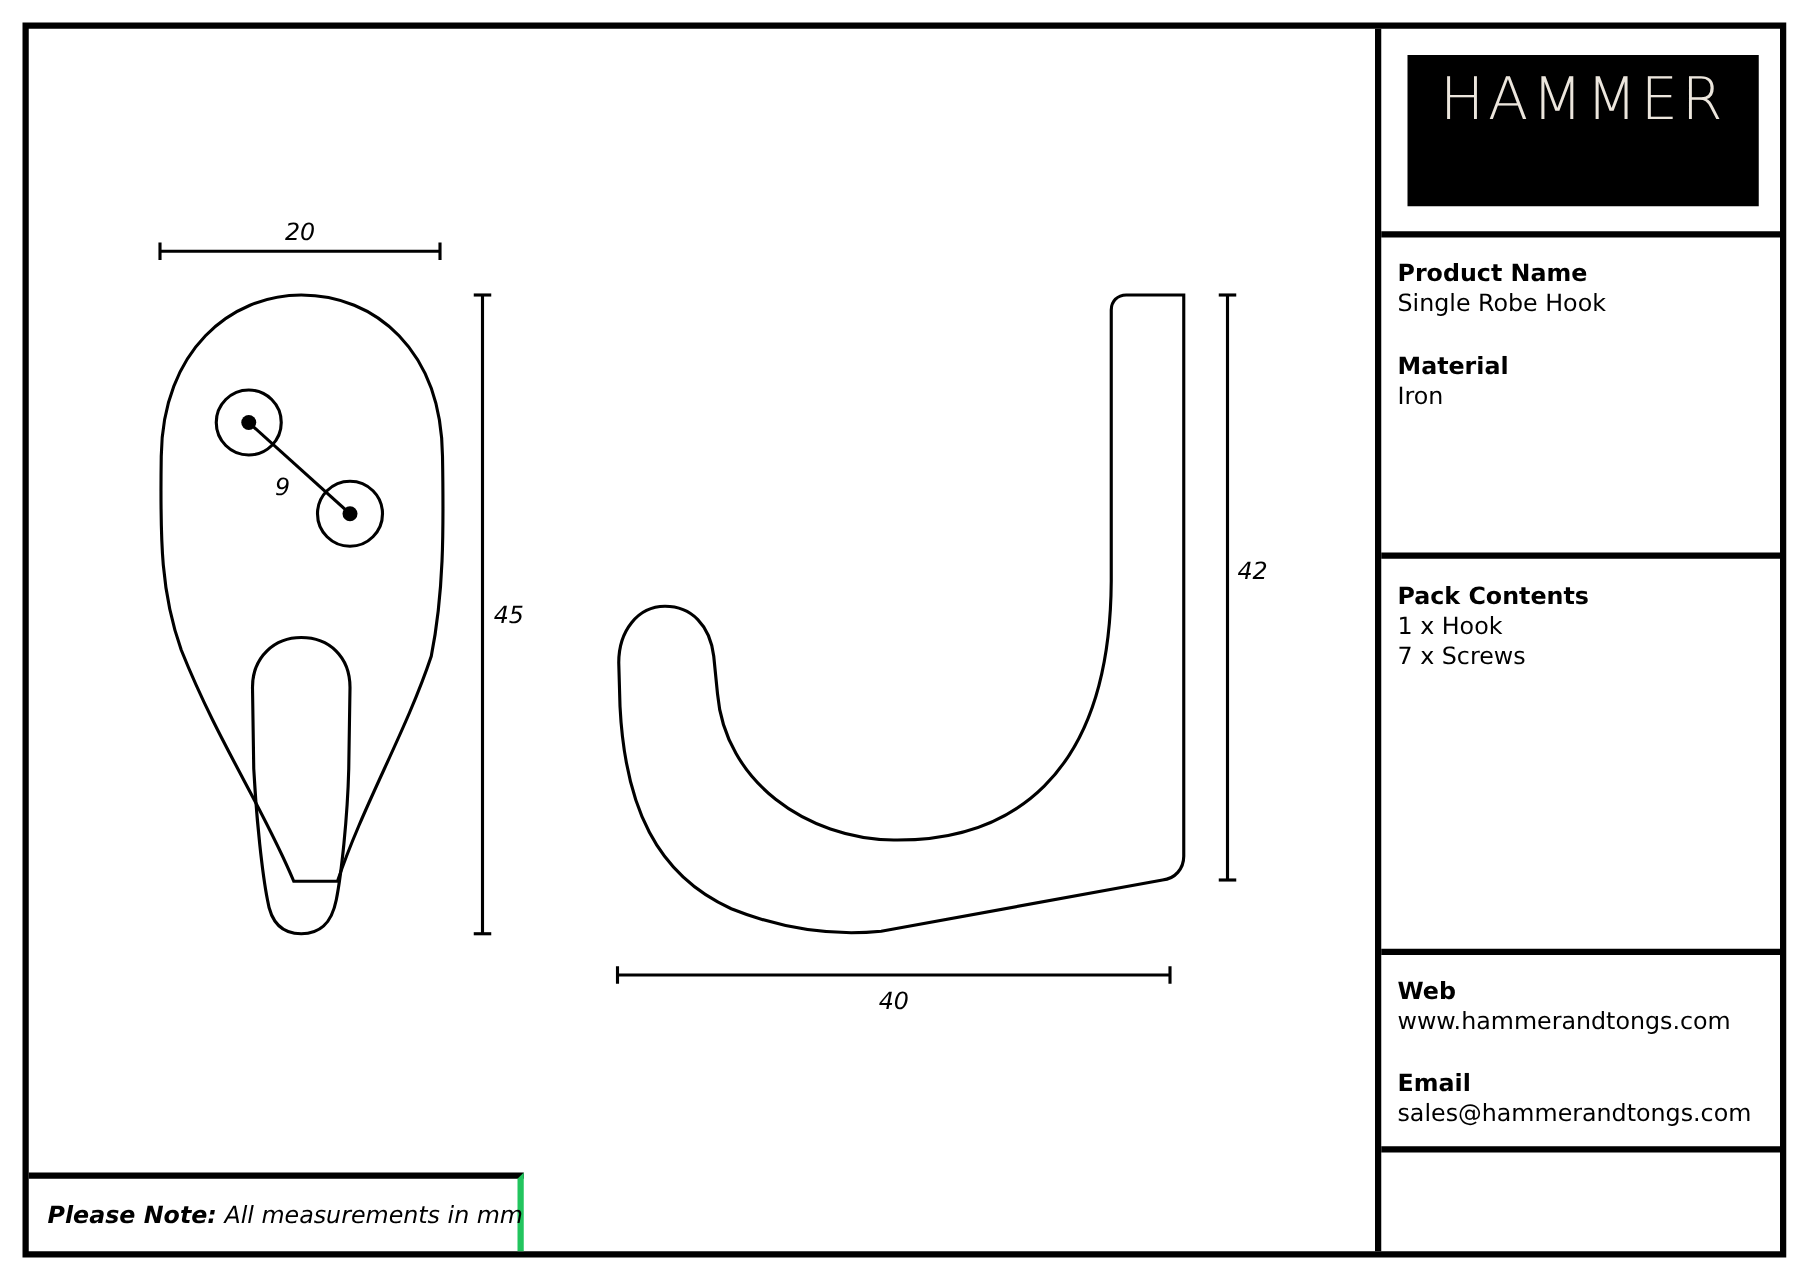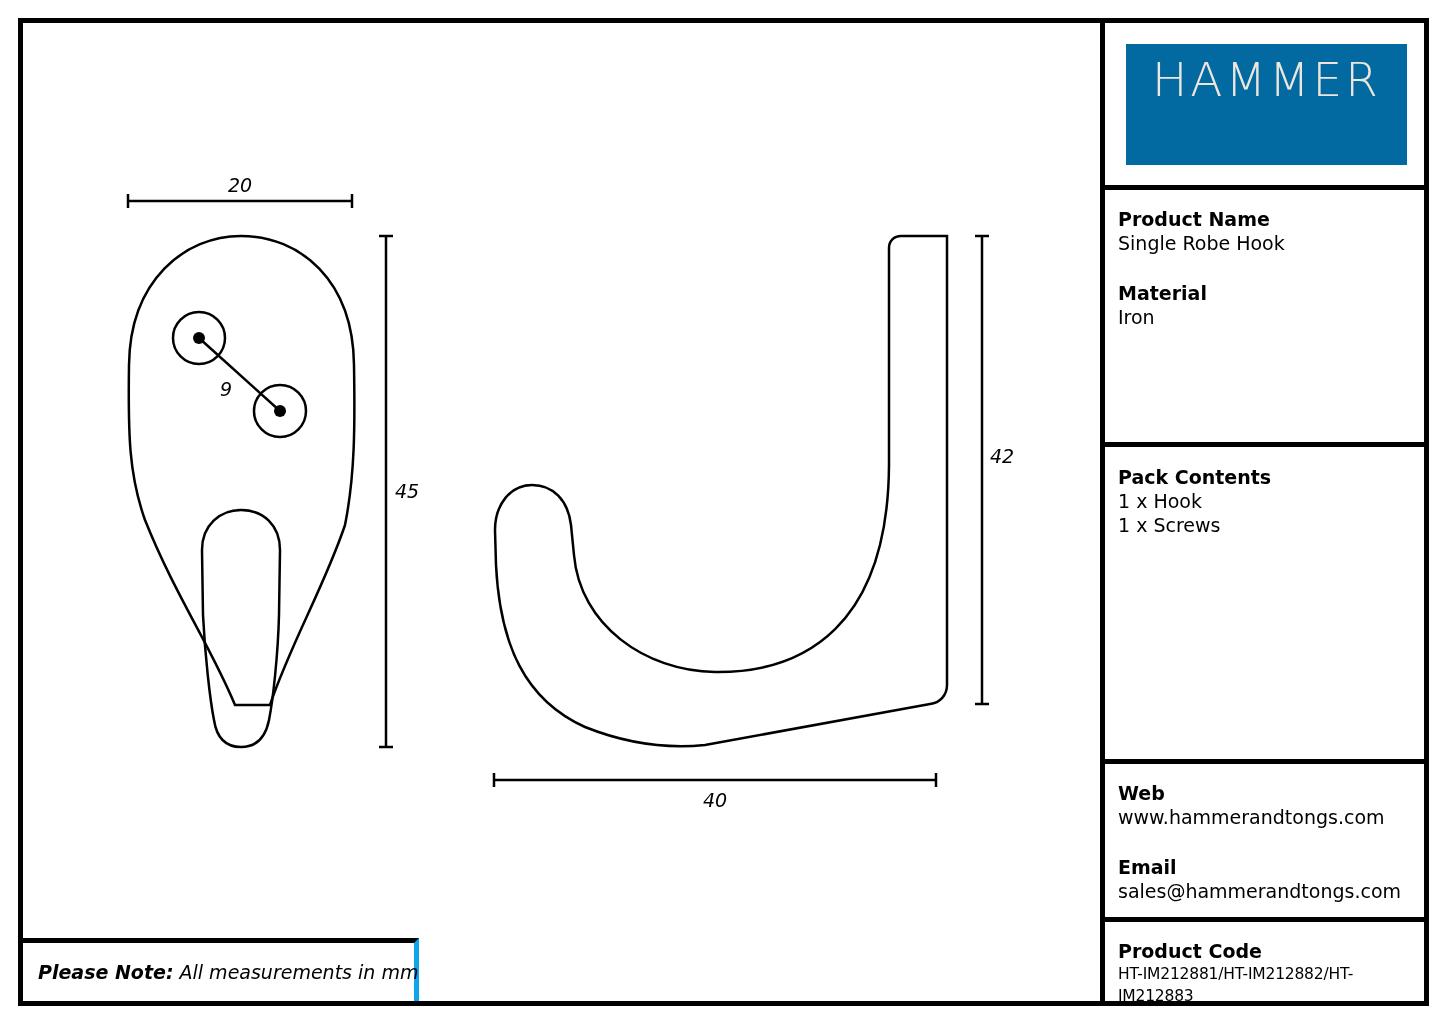--- a/index.html
+++ b/index.html
@@ -9,7 +9,7 @@
   .vdivider { position: absolute; left: 1077px; top: 0; width: 5px; height: 978px; background: #000; }
   .panel { position: absolute; left: 1082px; width: 319px; }
   .hdiv { position: absolute; left: 1082px; width: 319px; height: 5px; background: #000; }
-  .logo-box { position: absolute; left: 21px; top: 21px; width: 281px; height: 121px; background: #0369a1; color: #ece6dd; }
+  .logo-box { position: absolute; left: 21px; top: 21px; width: 281px; height: 121px; background: #000000; color: #ece6dd; }
   .logo-line1 { position: absolute; left: 0; top: 10px; width: 281px; text-align: center; font-size: 47px; letter-spacing: 3px; font-family: "DejaVu Sans", sans-serif; font-weight: 300; line-height: 52px; }
   .logo-line2 { position: absolute; left: 0; top: 62px; width: 281px; text-align: center; font-size: 47px; letter-spacing: 3px; line-height: 52px; }
   .amp { font-family: "DejaVu Serif", serif; font-style: italic; }

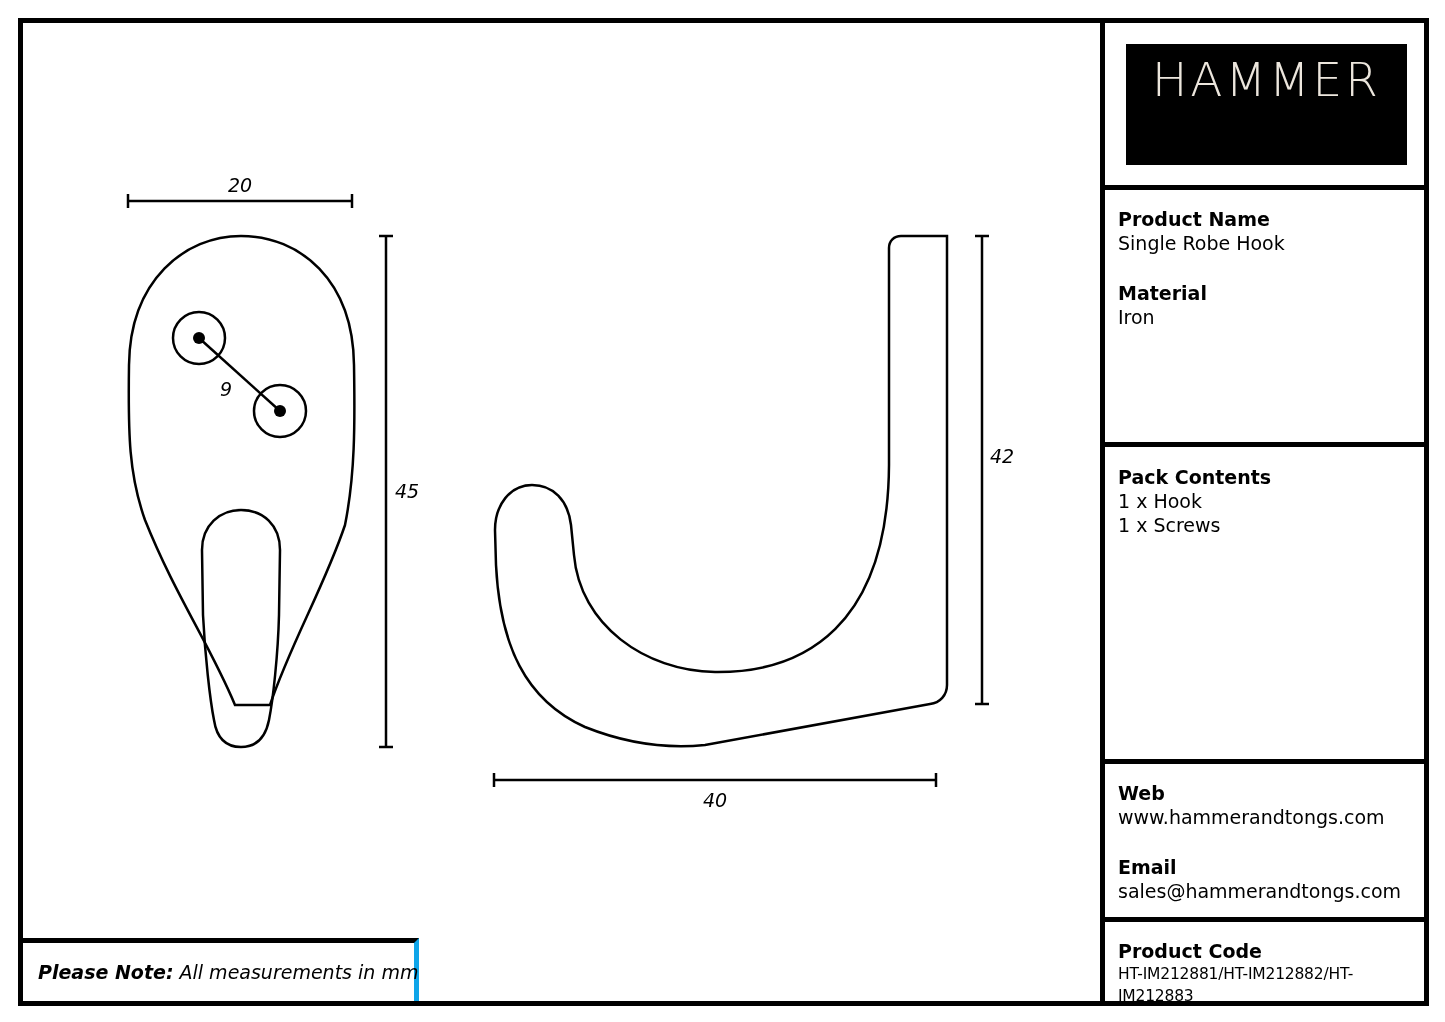--- a/index.html
+++ b/index.html
@@ -138,7 +138,7 @@
     <div class="field" style="top:18px;">
       <p class="label">Pack Contents</p>
       <p class="value">1 x Hook</p>
-      <p class="value">1 x Screws</p>
+      <p class="value">7 x Screws</p>
     </div>
   </div>
   <div class="hdiv" style="top:736px;"></div>

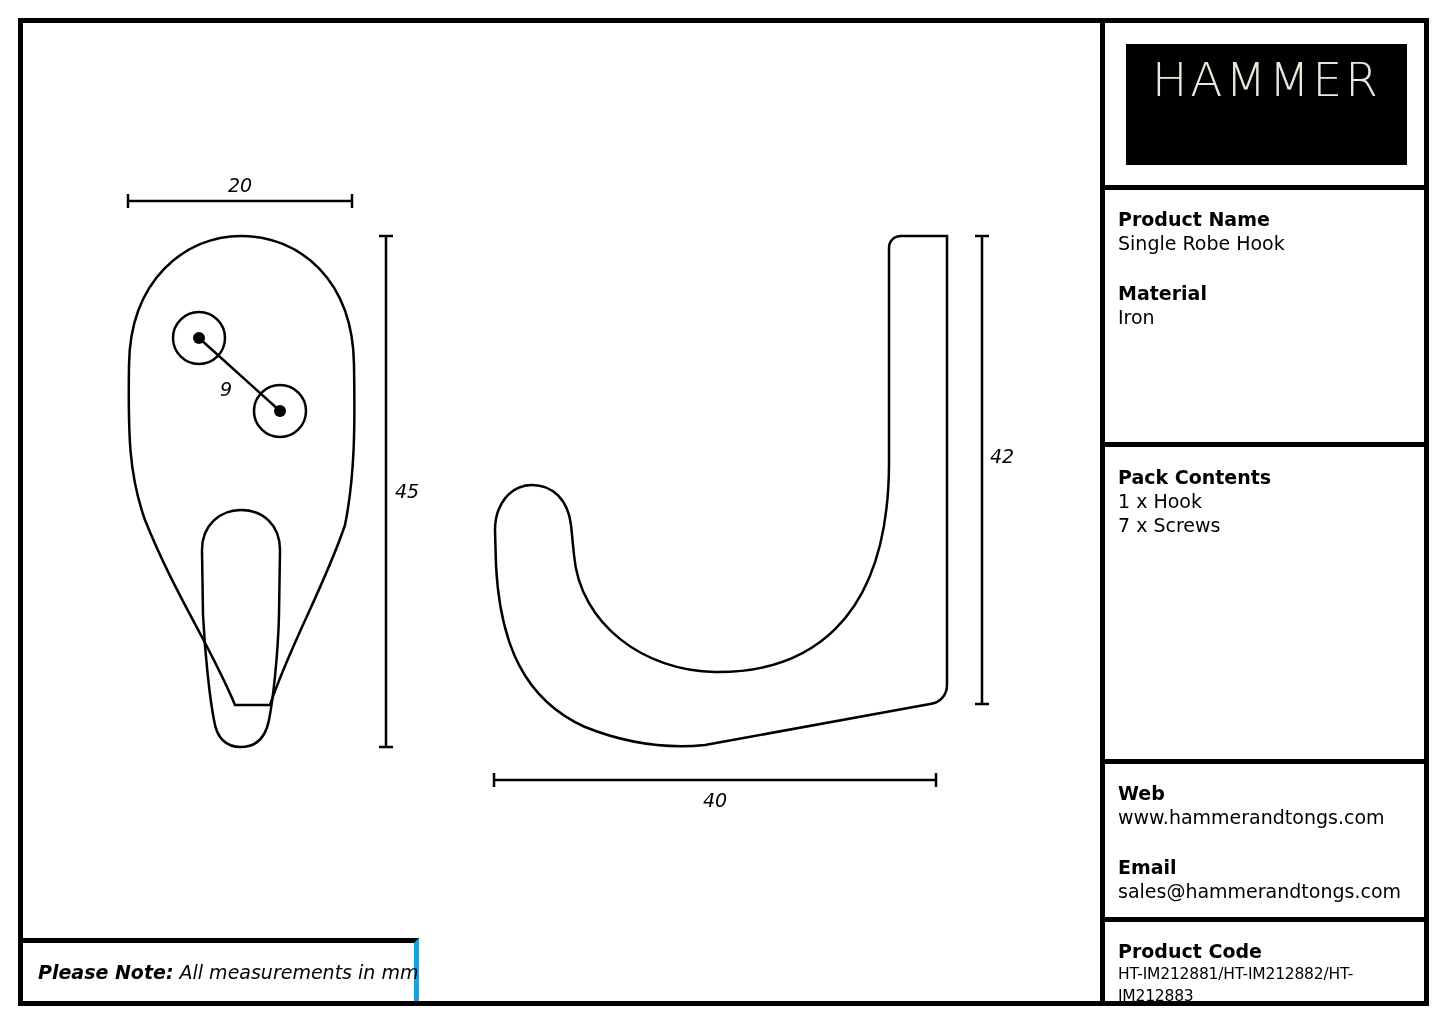--- a/index.html
+++ b/index.html
@@ -155,12 +155,6 @@
   </div>
   <div class="hdiv" style="top:894px;"></div>
 
-  <div class="panel" style="top:899px; height:79px;">
-    <div class="field" style="top:17px;">
-      <p class="label">Product Code</p>
-      <p class="value-small">HT-IM212881/HT-IM212882/HT-IM212883</p>
-    </div>
-  </div>
 
 </div>
 

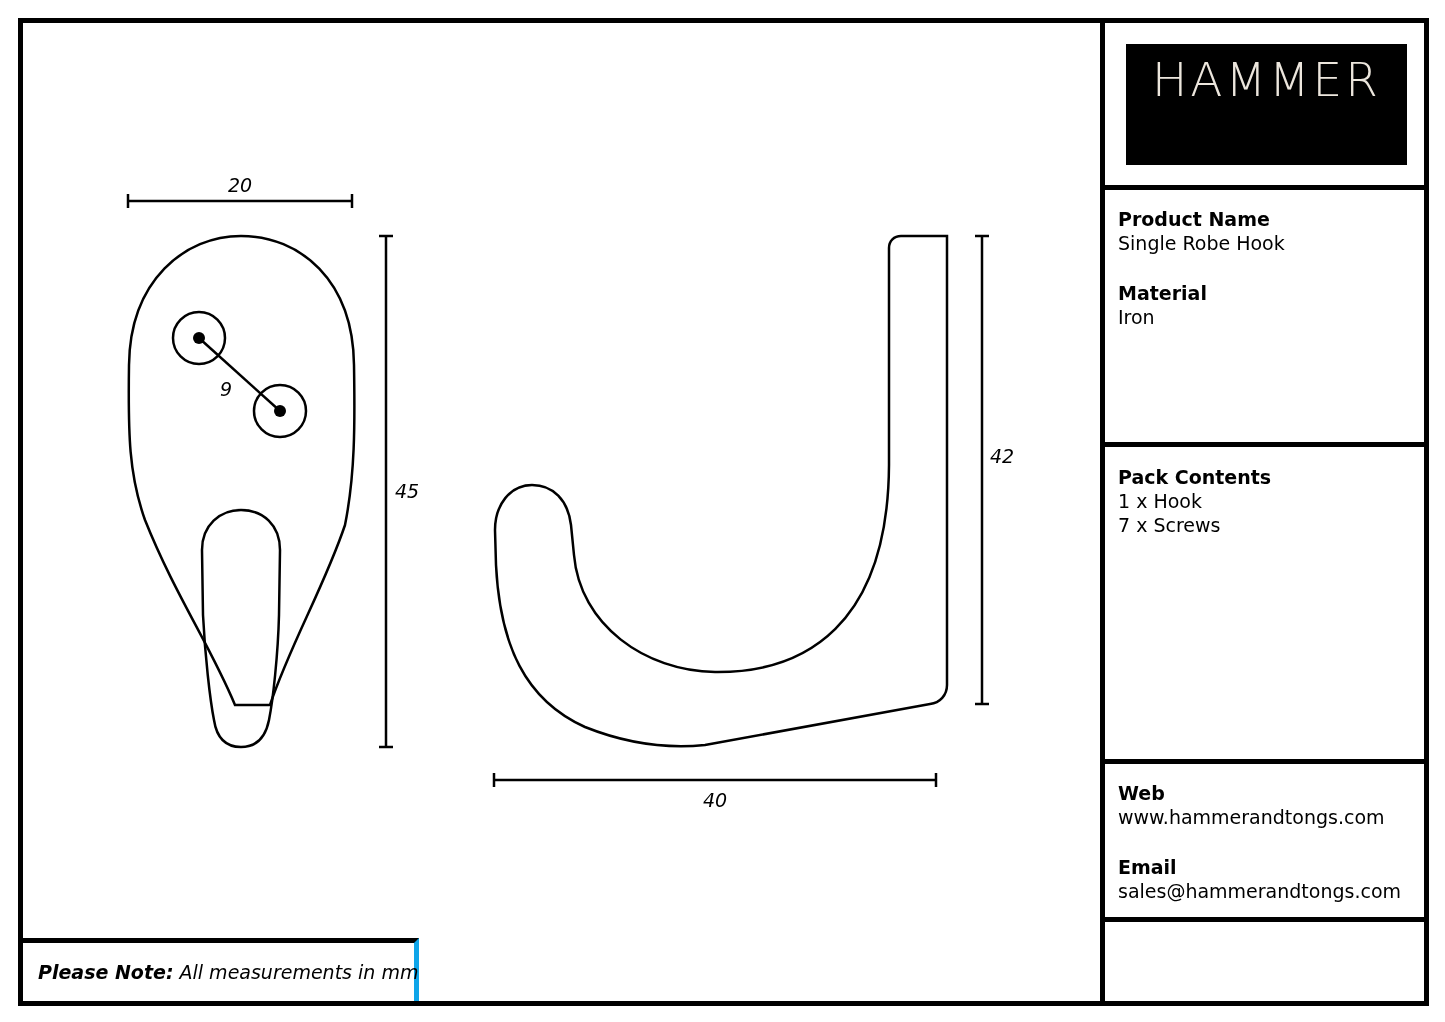--- a/index.html
+++ b/index.html
@@ -20,7 +20,7 @@
   .value { font-size: 19px; line-height: 24px; margin: 0; }
   .value-small { font-size: 15.5px; line-height: 22px; margin: 0; letter-spacing: -0.2px; }
   .field { position: absolute; left: 13px; }
-  .note { position: absolute; left: 0; top: 915px; width: 391px; height: 58px; border-top: 5px solid #000; border-right: 5px solid #0ea5e9; }
+  .note { position: absolute; left: 0; top: 915px; width: 391px; height: 58px; border-top: 5px solid #000; border-right: 5px solid #22c55e; }
   .note-text { position: absolute; left: 15px; top: 17px; font-size: 19px; line-height: 24px; white-space: nowrap; }
   .note-text b { font-weight: bold; }
   svg.drawing { position: absolute; left: 0; top: 0; }

